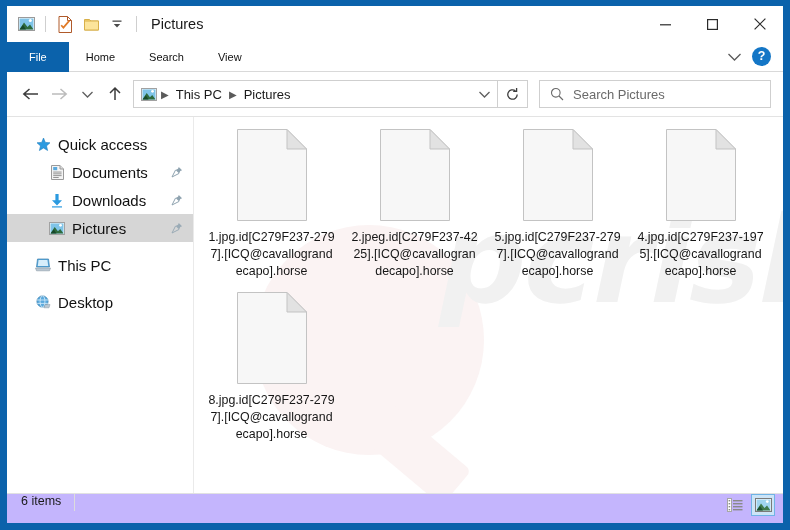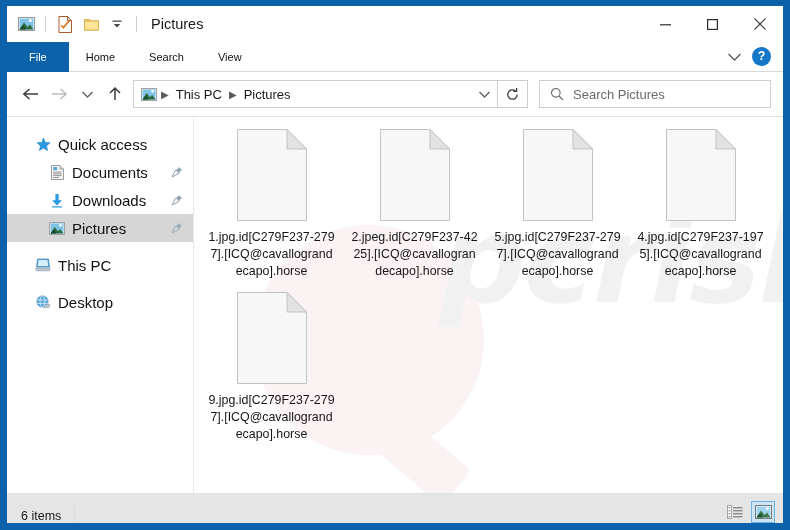--- a/index.html
+++ b/index.html
@@ -645,7 +645,7 @@
                 <path d="M50 0.5 L69.5 20 H50 Z" fill="#e2e2e2" stroke="#c3c3c3"></path>
               </svg>
             </div>
-            <div class="fname">9.jpg.id[C279F237-2797].[ICQ@cavallograndecapo].horse</div>
+            <div class="fname">8.jpg.id[C279F237-2797].[ICQ@cavallograndecapo].horse</div>
           </div>
 
         </div>

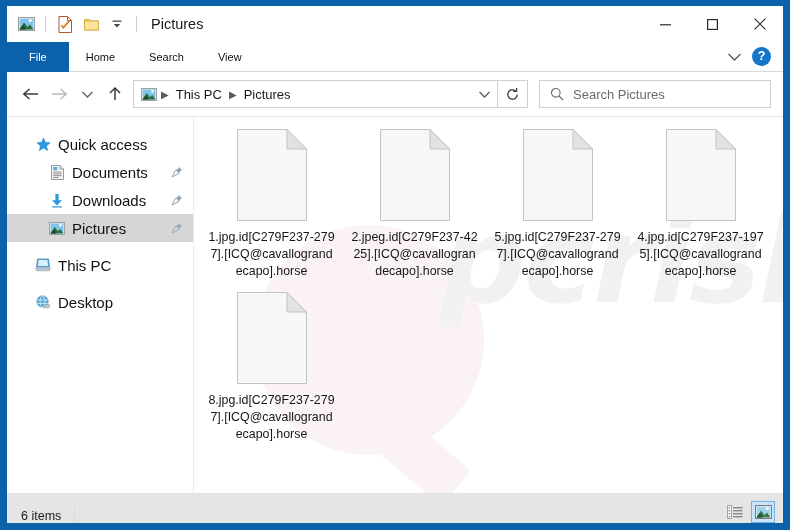--- a/index.html
+++ b/index.html
@@ -310,10 +310,10 @@
   #statusbar {
     height: 30px;
     flex: none;
-    background: #e5e5e5;
+    background: #c4b5fd;
     border-top: 1px solid #e1e1e1;
     display: flex;
-    align-items: flex-end;
+    align-items: flex-start;
     padding: 0 8px 0 14px;
     position: relative;
     z-index: 5;

